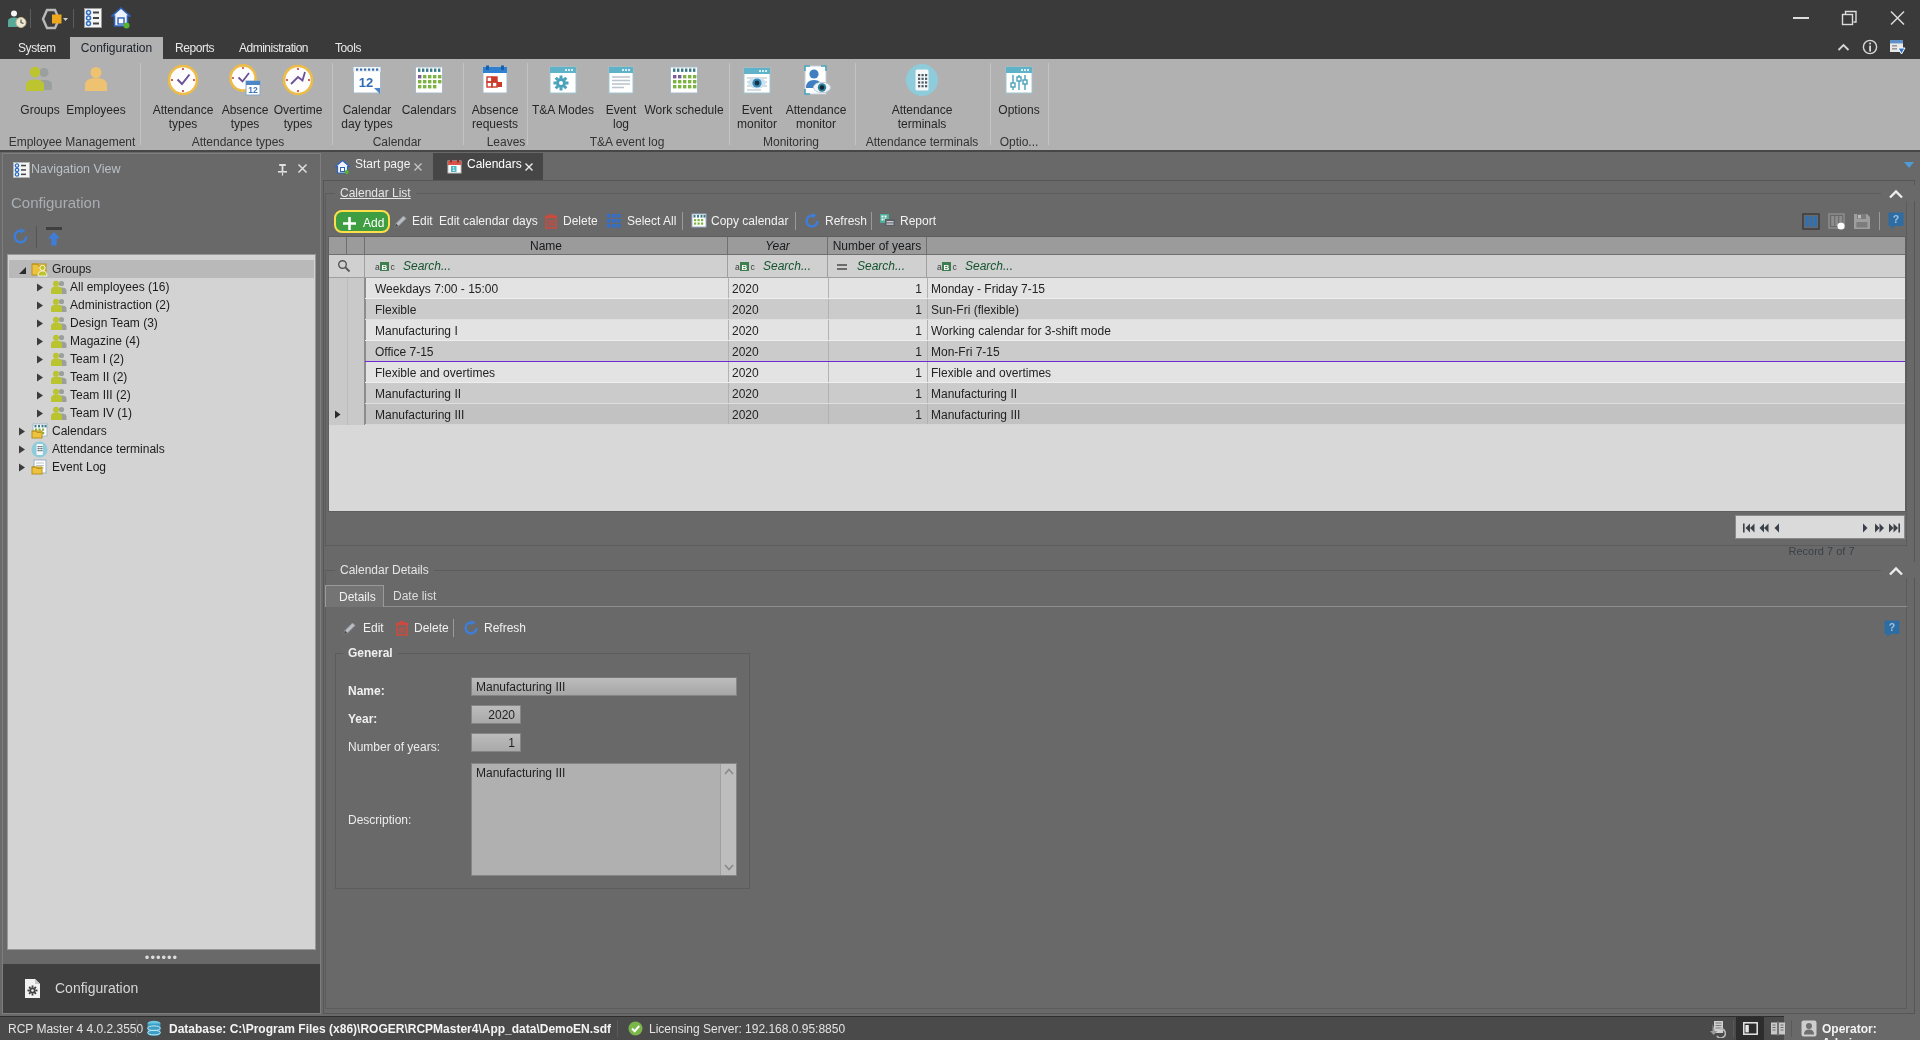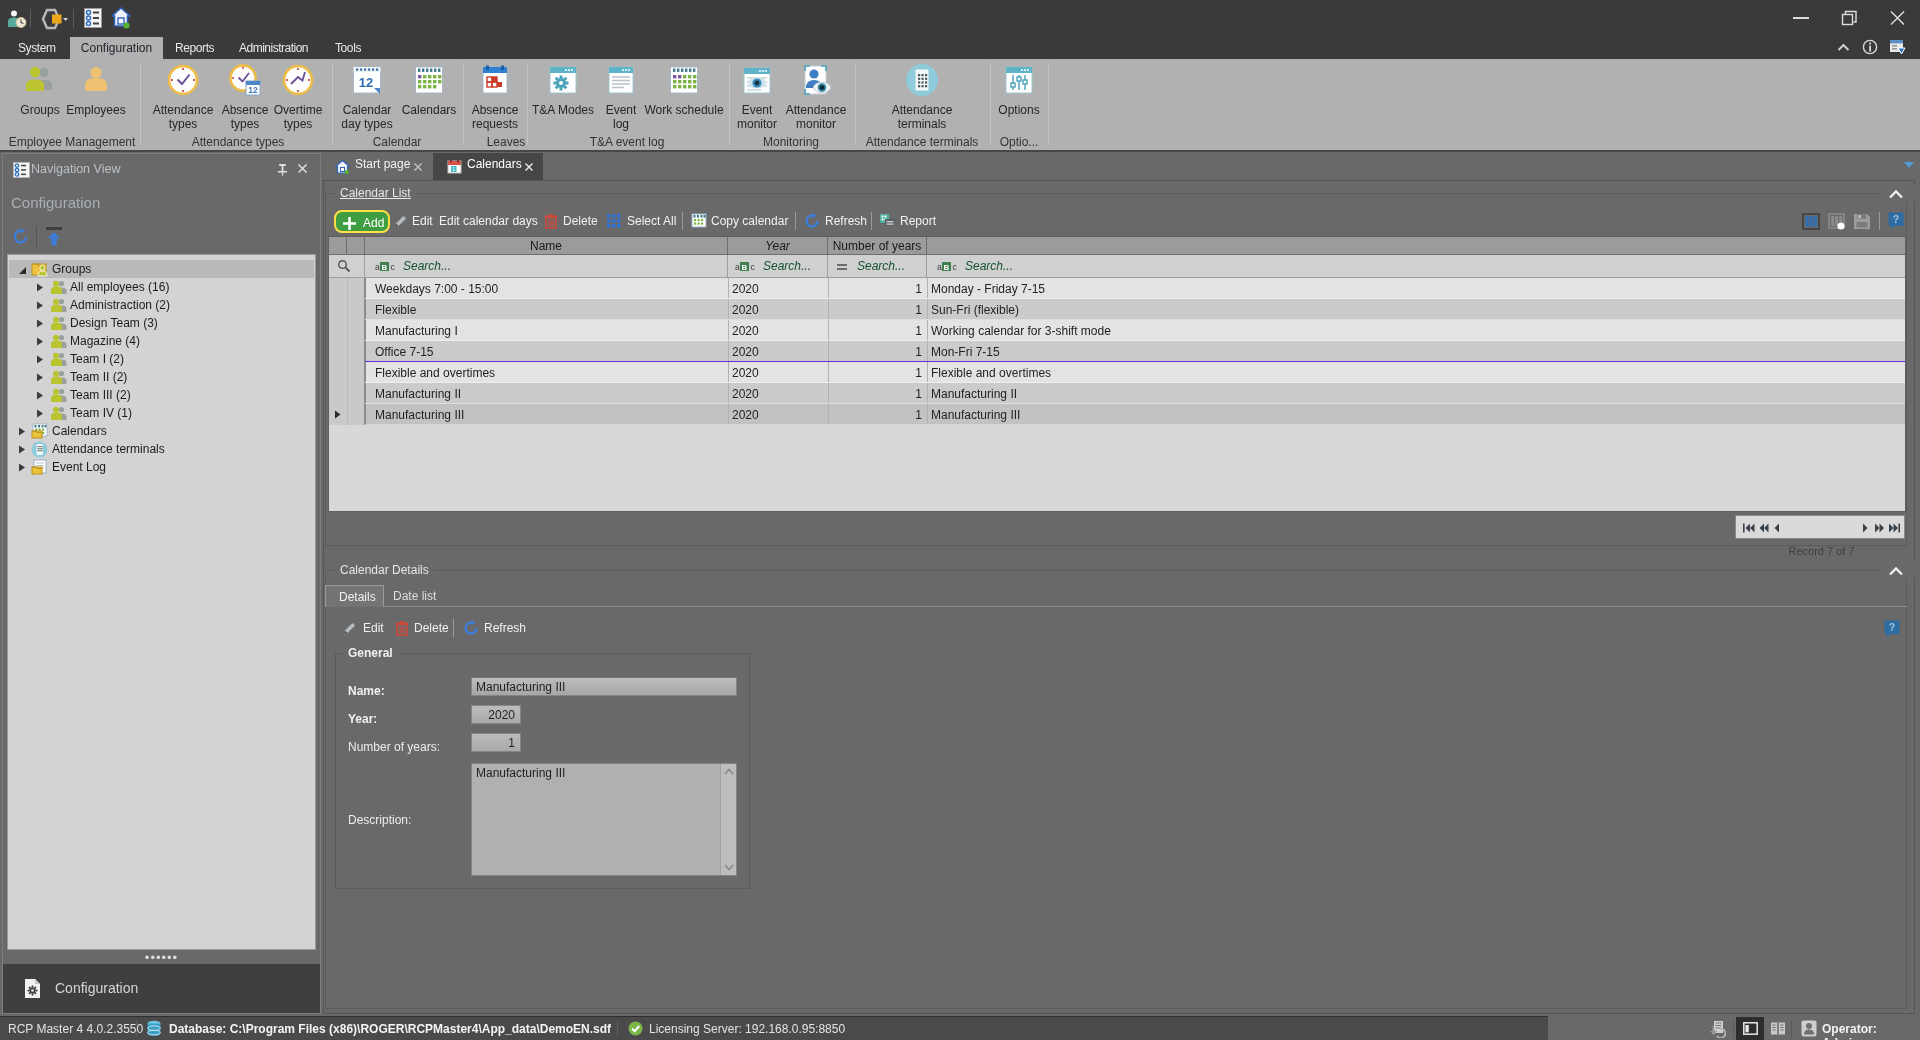--- a/index.html
+++ b/index.html
@@ -1023,7 +1023,7 @@
 </div>
 </div>
 
-<div id="status" class="abs" style="left:0;top:1016px;width:1548px;height:24px;background:#4a4a4a;border-top:1px solid #2e2e2e;">
+<div id="status" class="abs" style="left:0;top:1016px;width:1784px;height:24px;background:#4a4a4a;border-top:1px solid #2e2e2e;">
 <div class="abs" style="left:8px;top:5px;color:#e3e3e3;">RCP Master 4 4.0.2.3550</div>
 <div class="abs" style="left:136px;top:3px;width:1px;height:17px;background:#5a5a5a;"></div>
 <div class="abs" style="left:146px;top:3px;">

